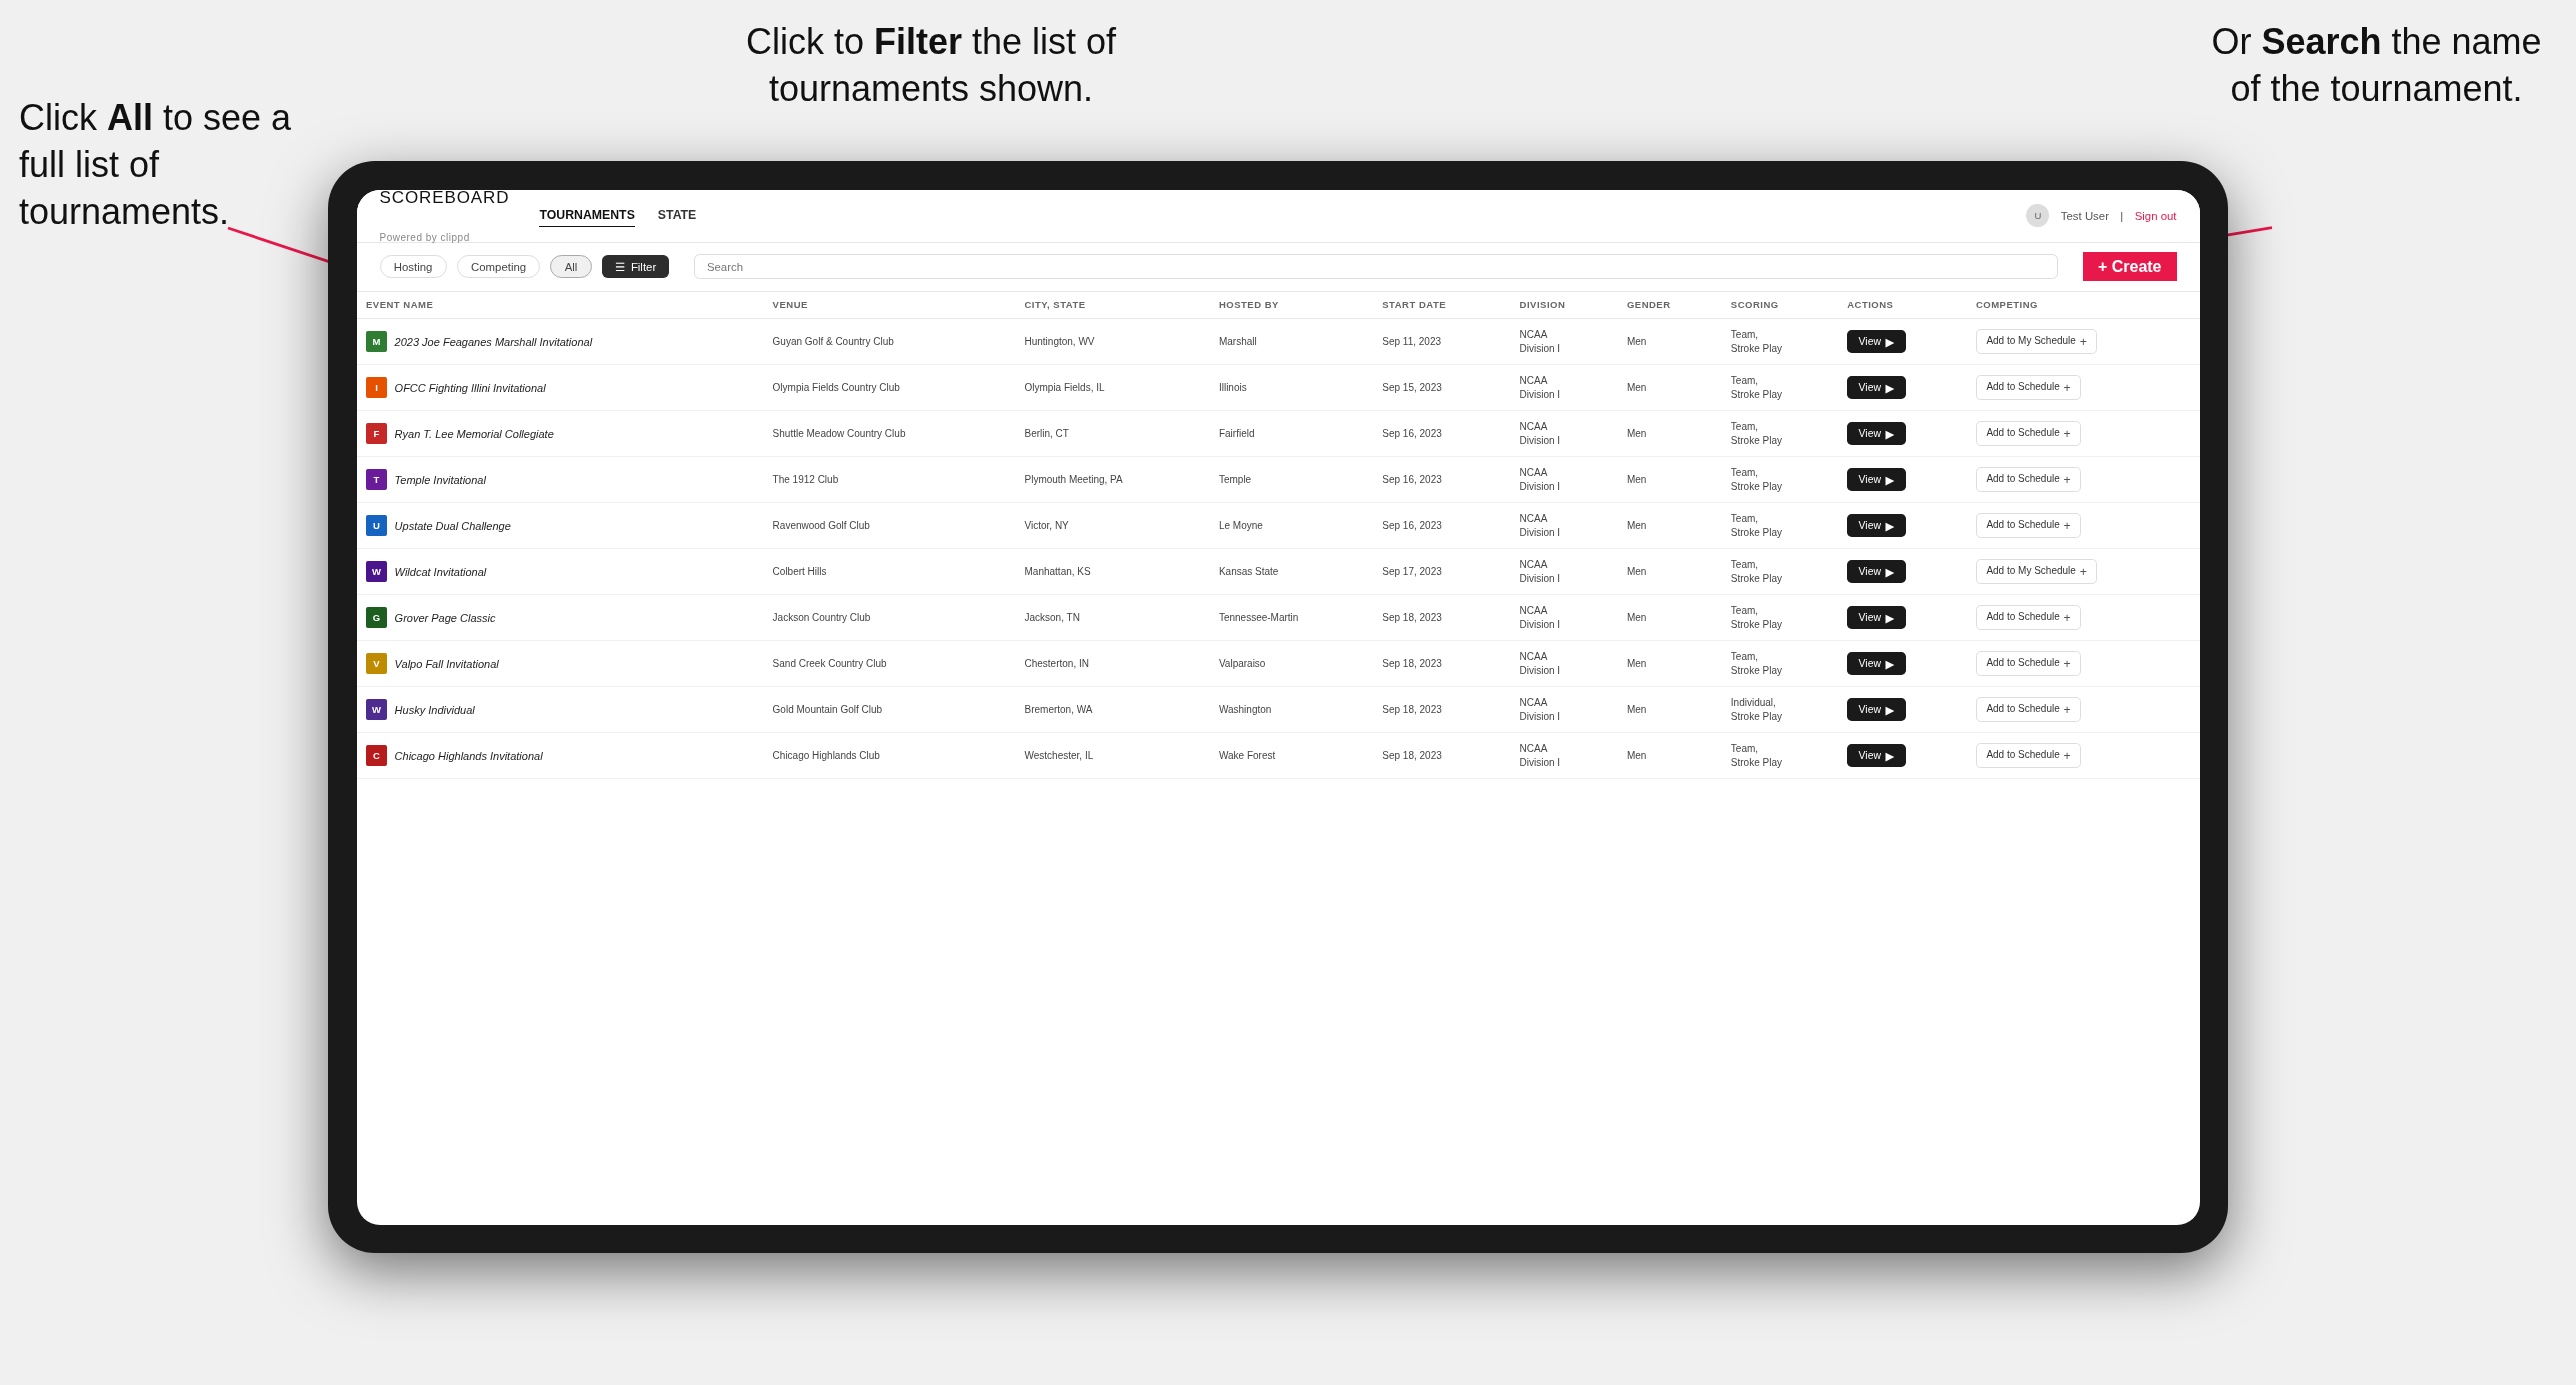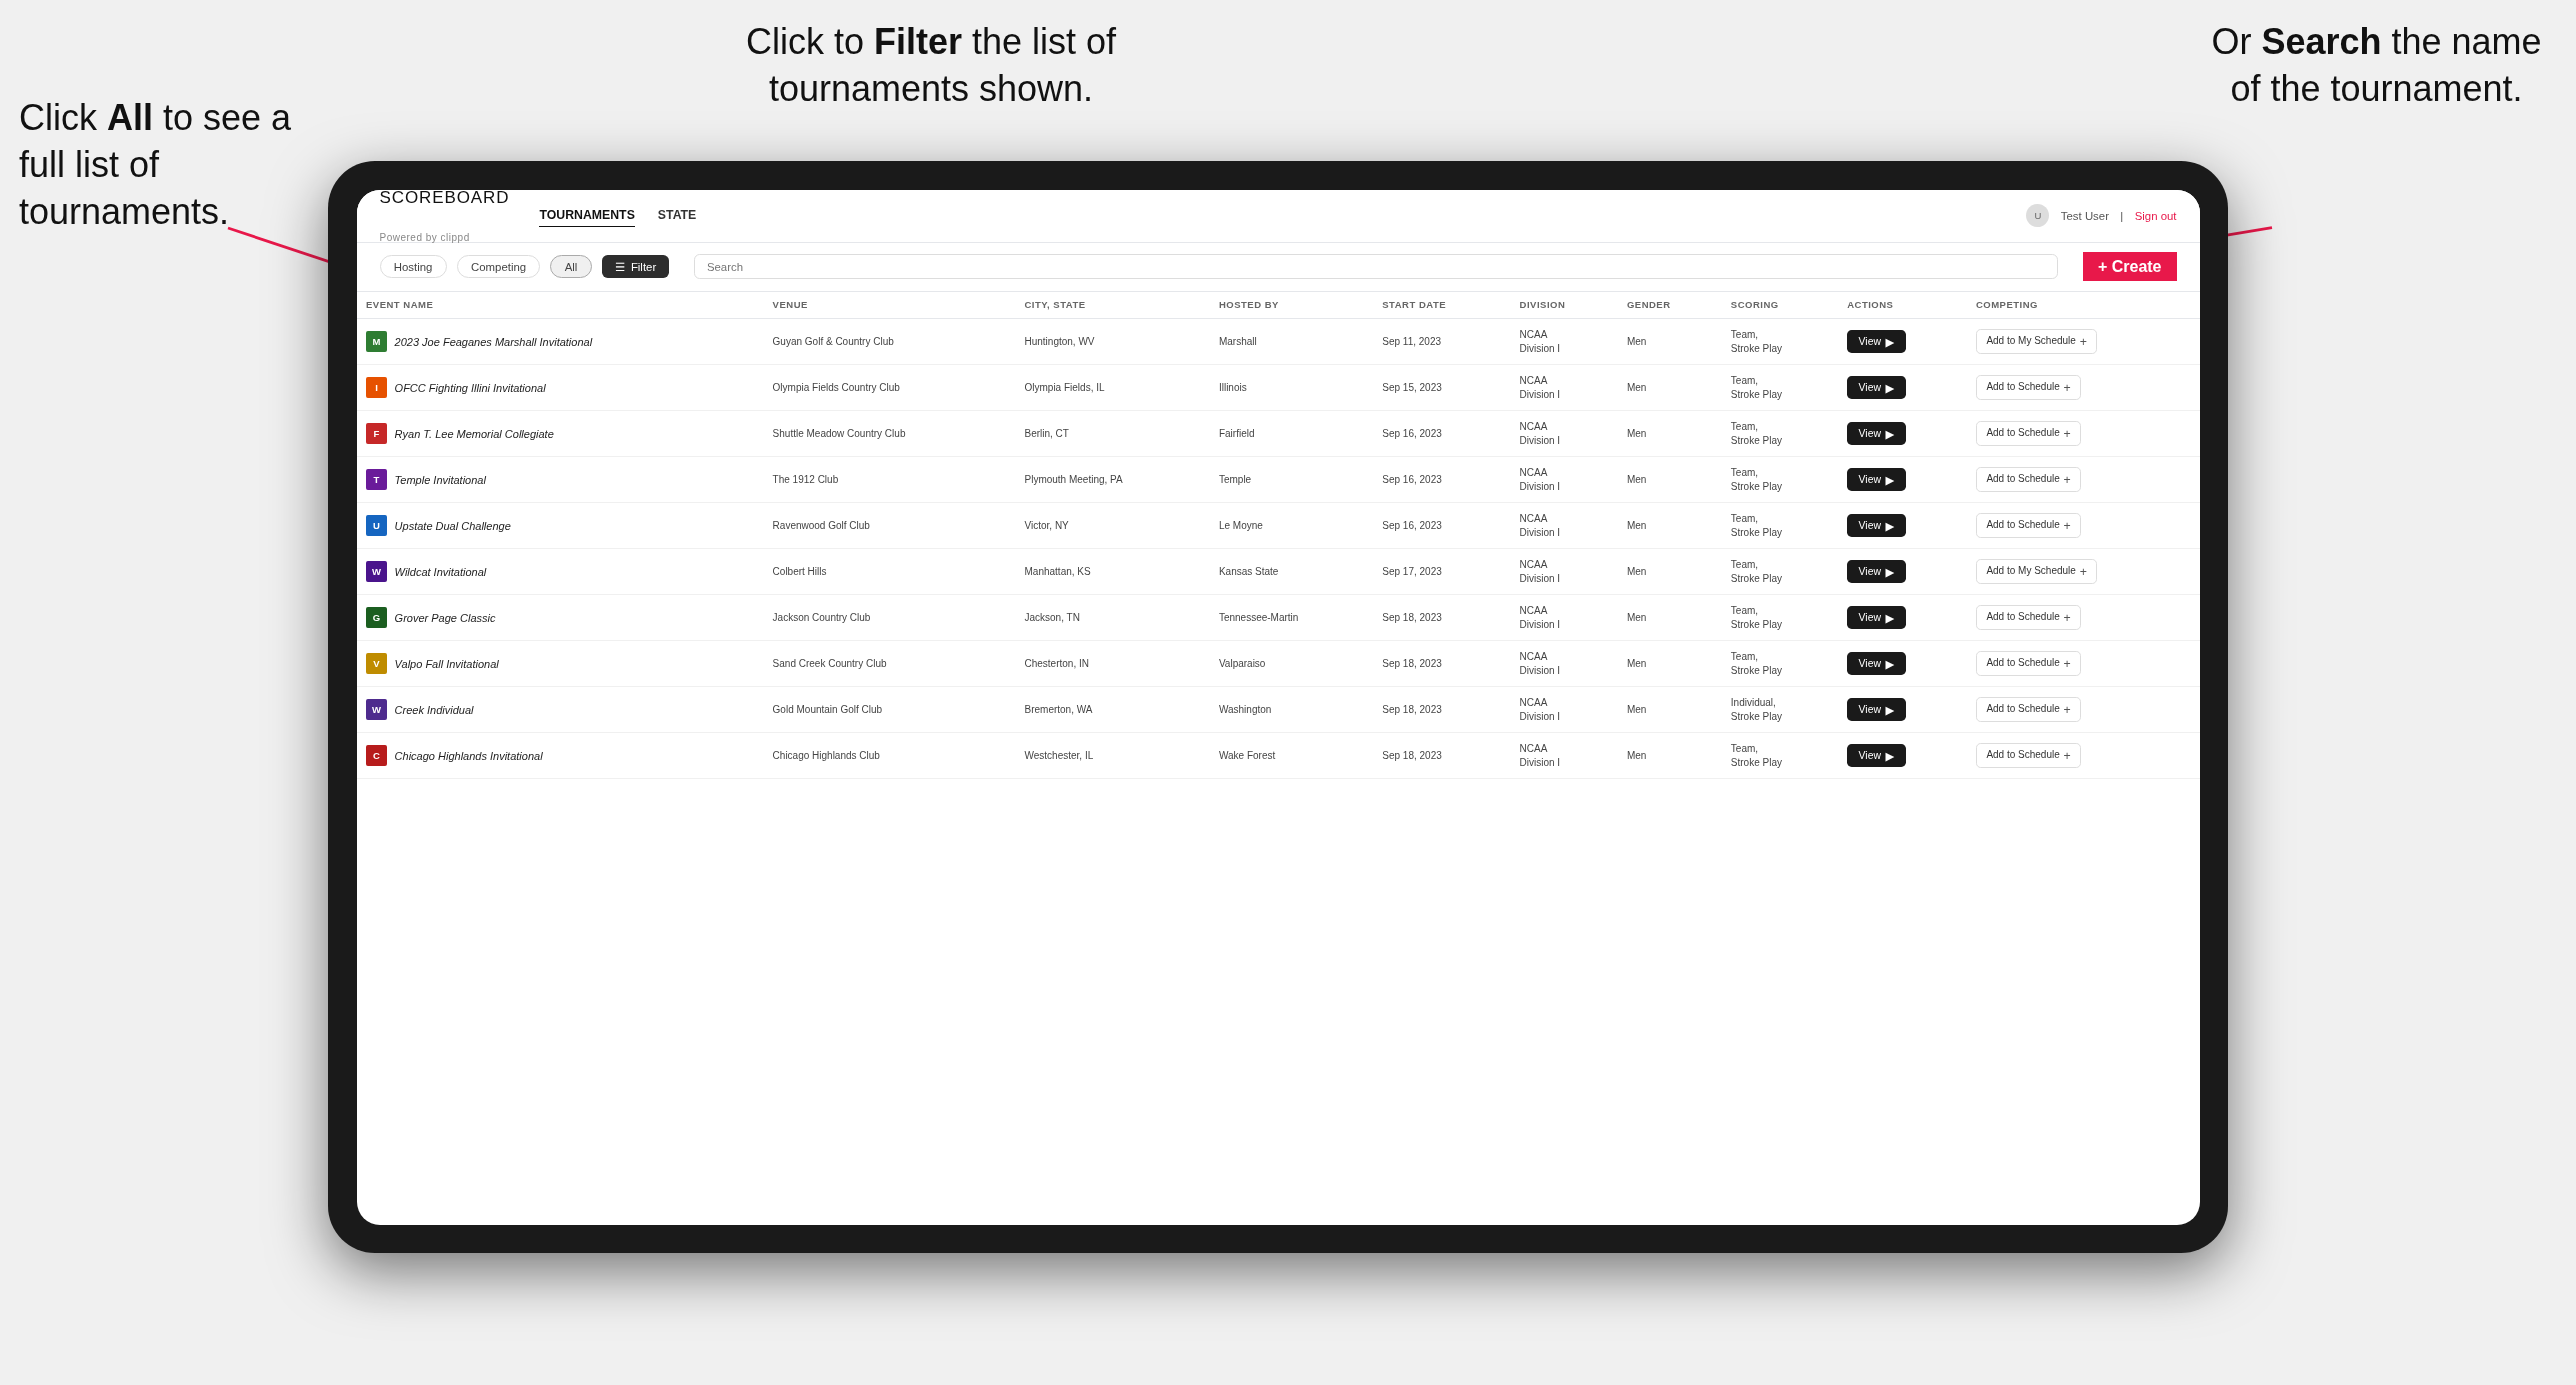--- a/index.html
+++ b/index.html
@@ -540,7 +540,7 @@
               <td>
     <div class="event-name-cell">
       <div class="team-icon" style="background:#4e2b8e; color:#fff;">W</div>
-      <span class="event-name-text">Creek Individual</span>
+      <span class="event-name-text">Husky Individual</span>
     </div>
   </td>
               <td><span class="small-text">Gold Mountain Golf Club</span></td>

